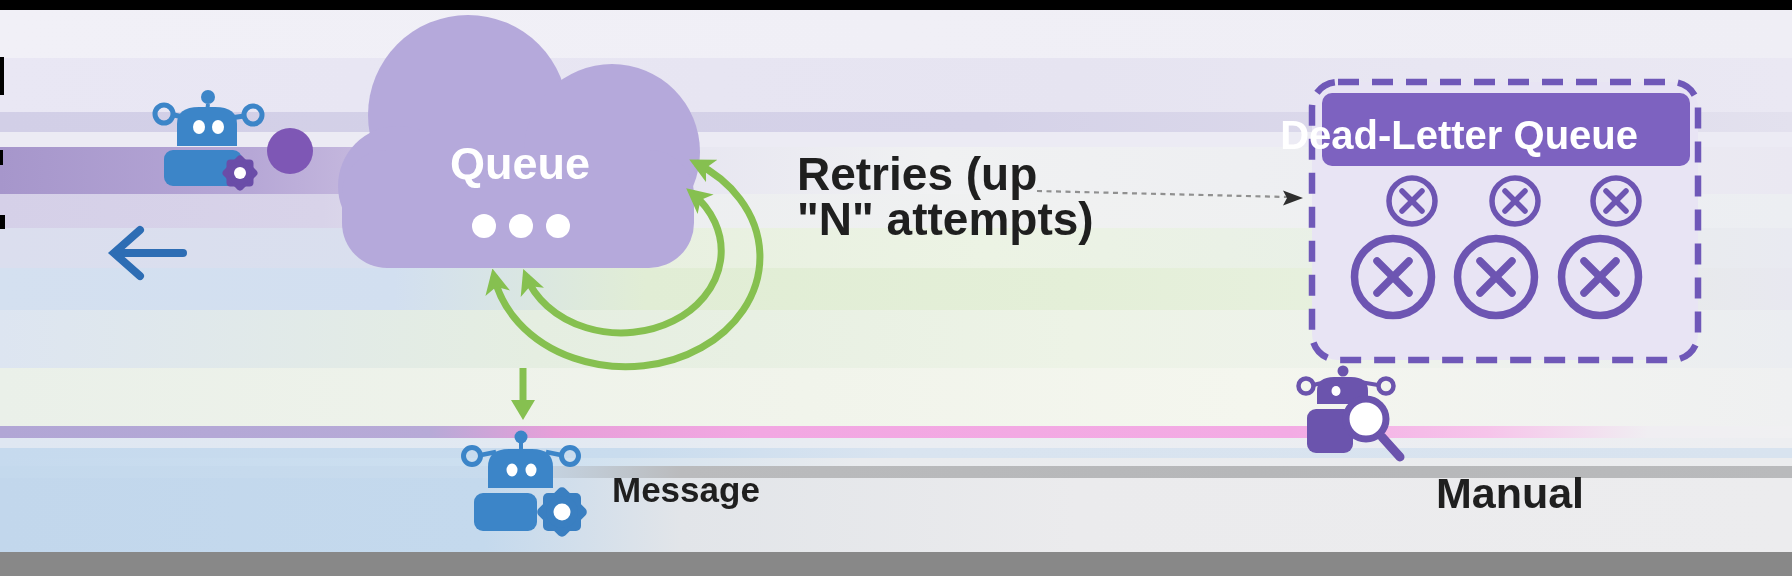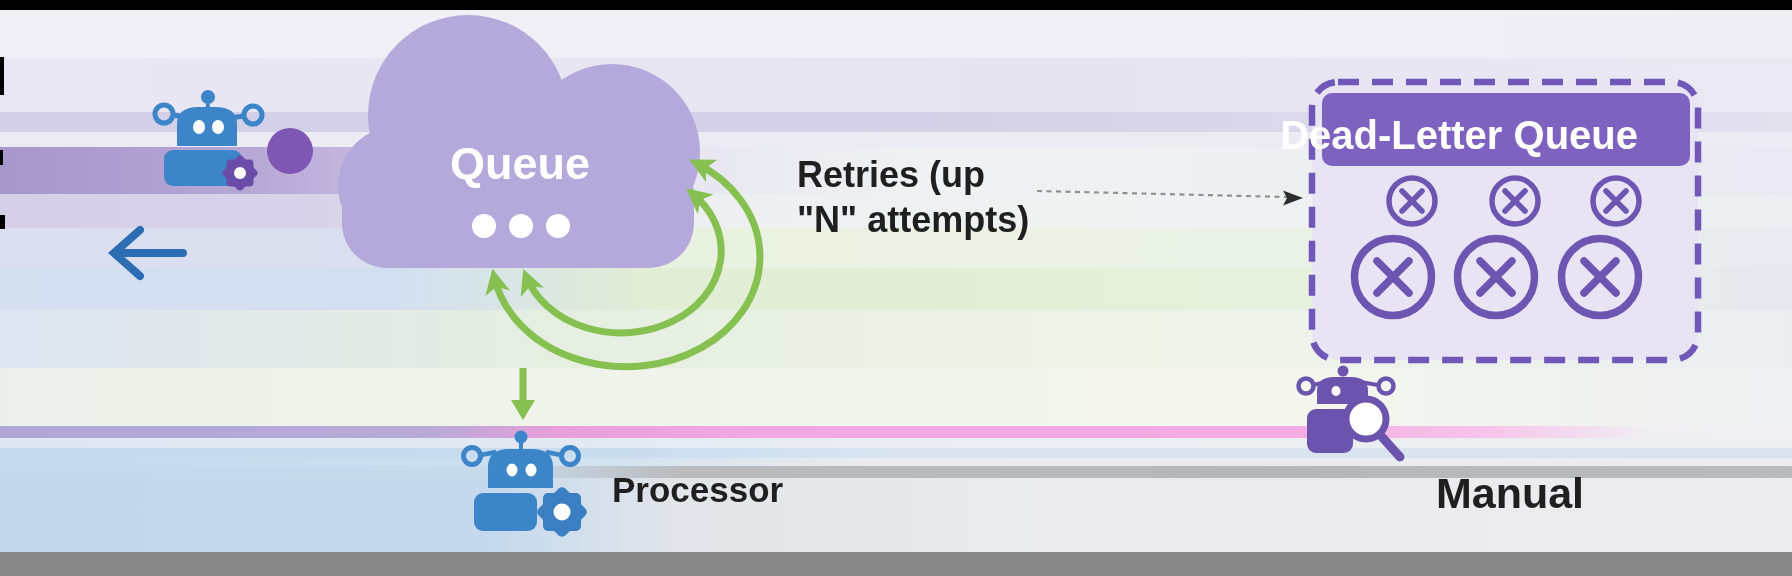--- a/index.html
+++ b/index.html
@@ -164,7 +164,7 @@
 
   <div class="lbl" style="left:440px;top:138px;width:160px;text-align:center;font-size:45px;color:#ffffff;">Queue</div>
 
-  <div class="lbl" style="left:797px;top:152px;font-size:36px;line-height:45px;">
+  <div class="lbl" style="left:797px;top:152px;font-size:46px;line-height:45px;">
     <div>Retries (up</div>
     <div>"N" attempts)</div>
   </div>

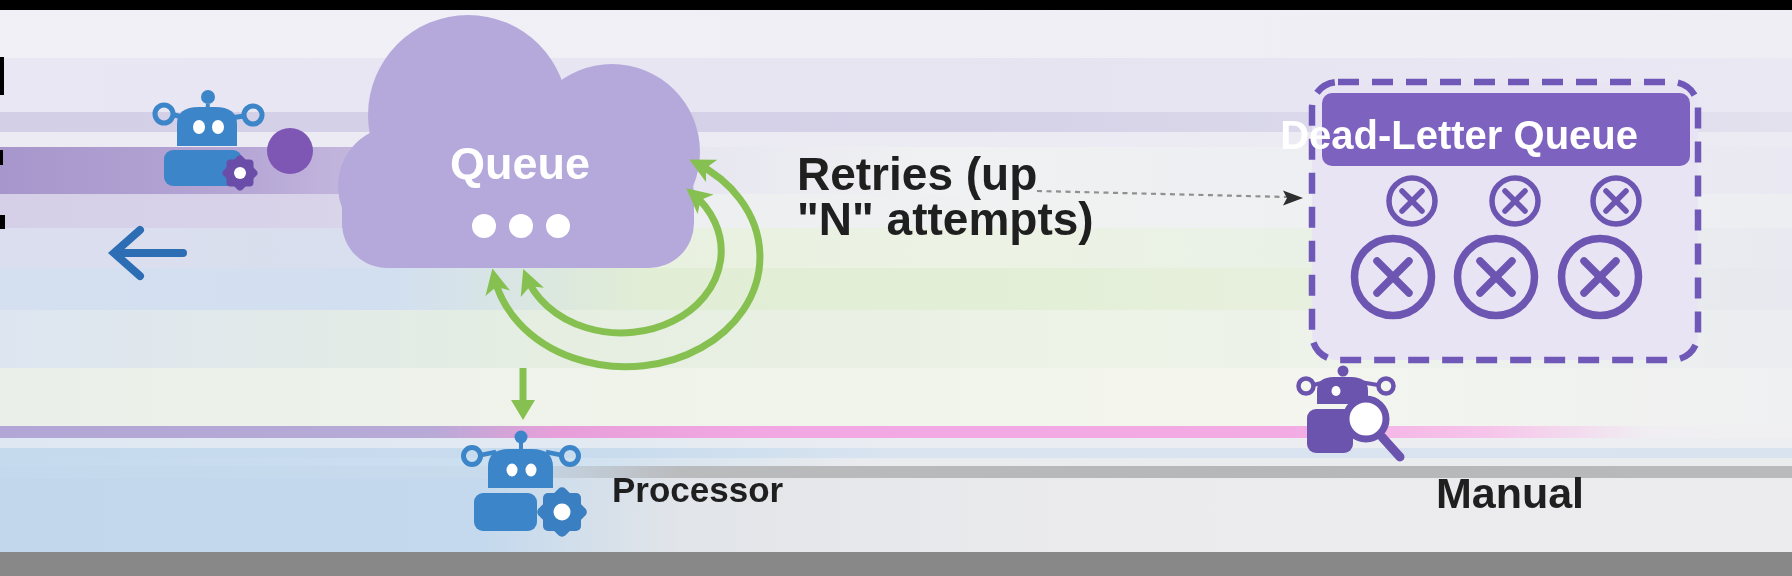--- a/index.html
+++ b/index.html
@@ -172,6 +172,7 @@
   <div class="lbl" style="left:1270px;top:113px;width:368px;text-align:right;font-size:40px;color:#ffffff;">Dead-Letter Queue</div>
 
   <div class="lbl" style="left:612px;top:468px;font-size:35px;line-height:44px;">
+    <div>Message</div>
     <div>Processor</div>
   </div>
 

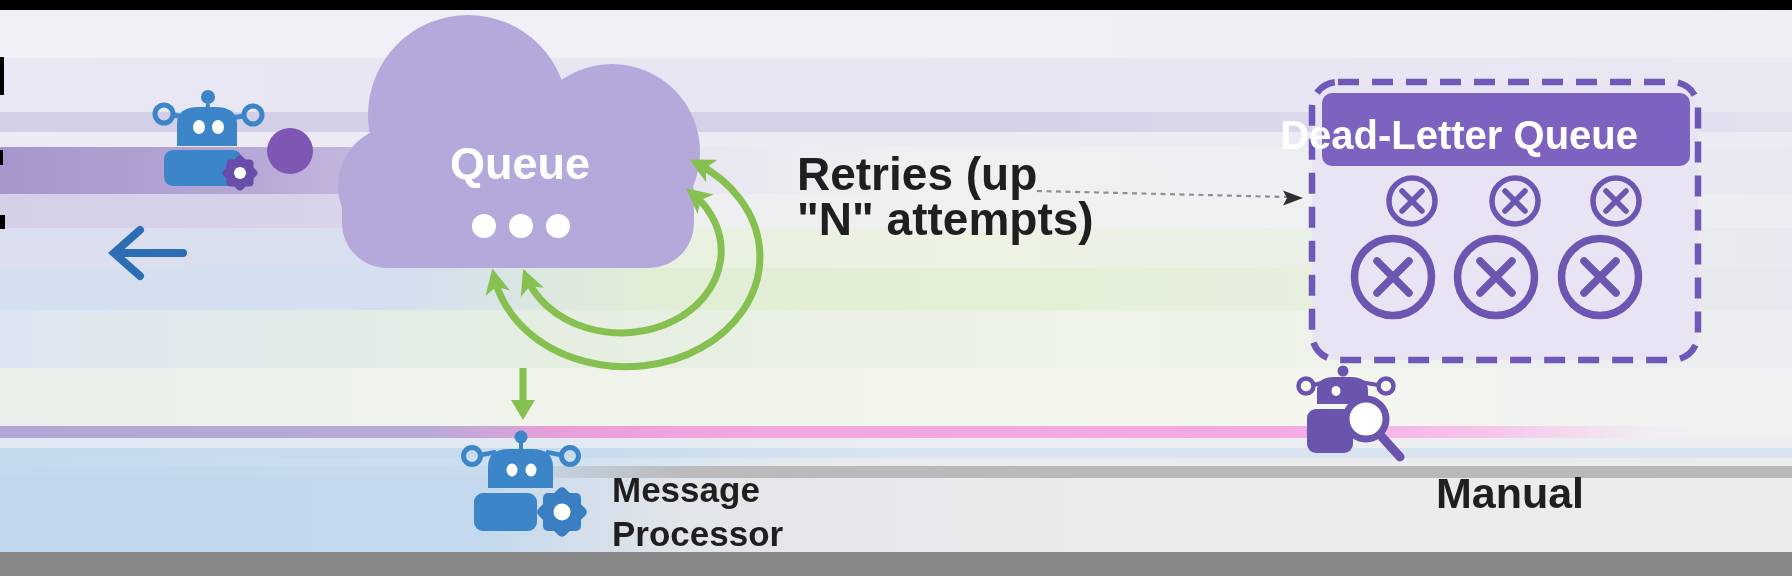--- a/index.html
+++ b/index.html
@@ -173,7 +173,6 @@
 
   <div class="lbl" style="left:612px;top:468px;font-size:35px;line-height:44px;">
     <div>Message</div>
-    <div>Processor</div>
   </div>
 
   <div class="lbl" style="left:1380px;top:474px;width:260px;text-align:center;font-size:43px;line-height:39px;">

